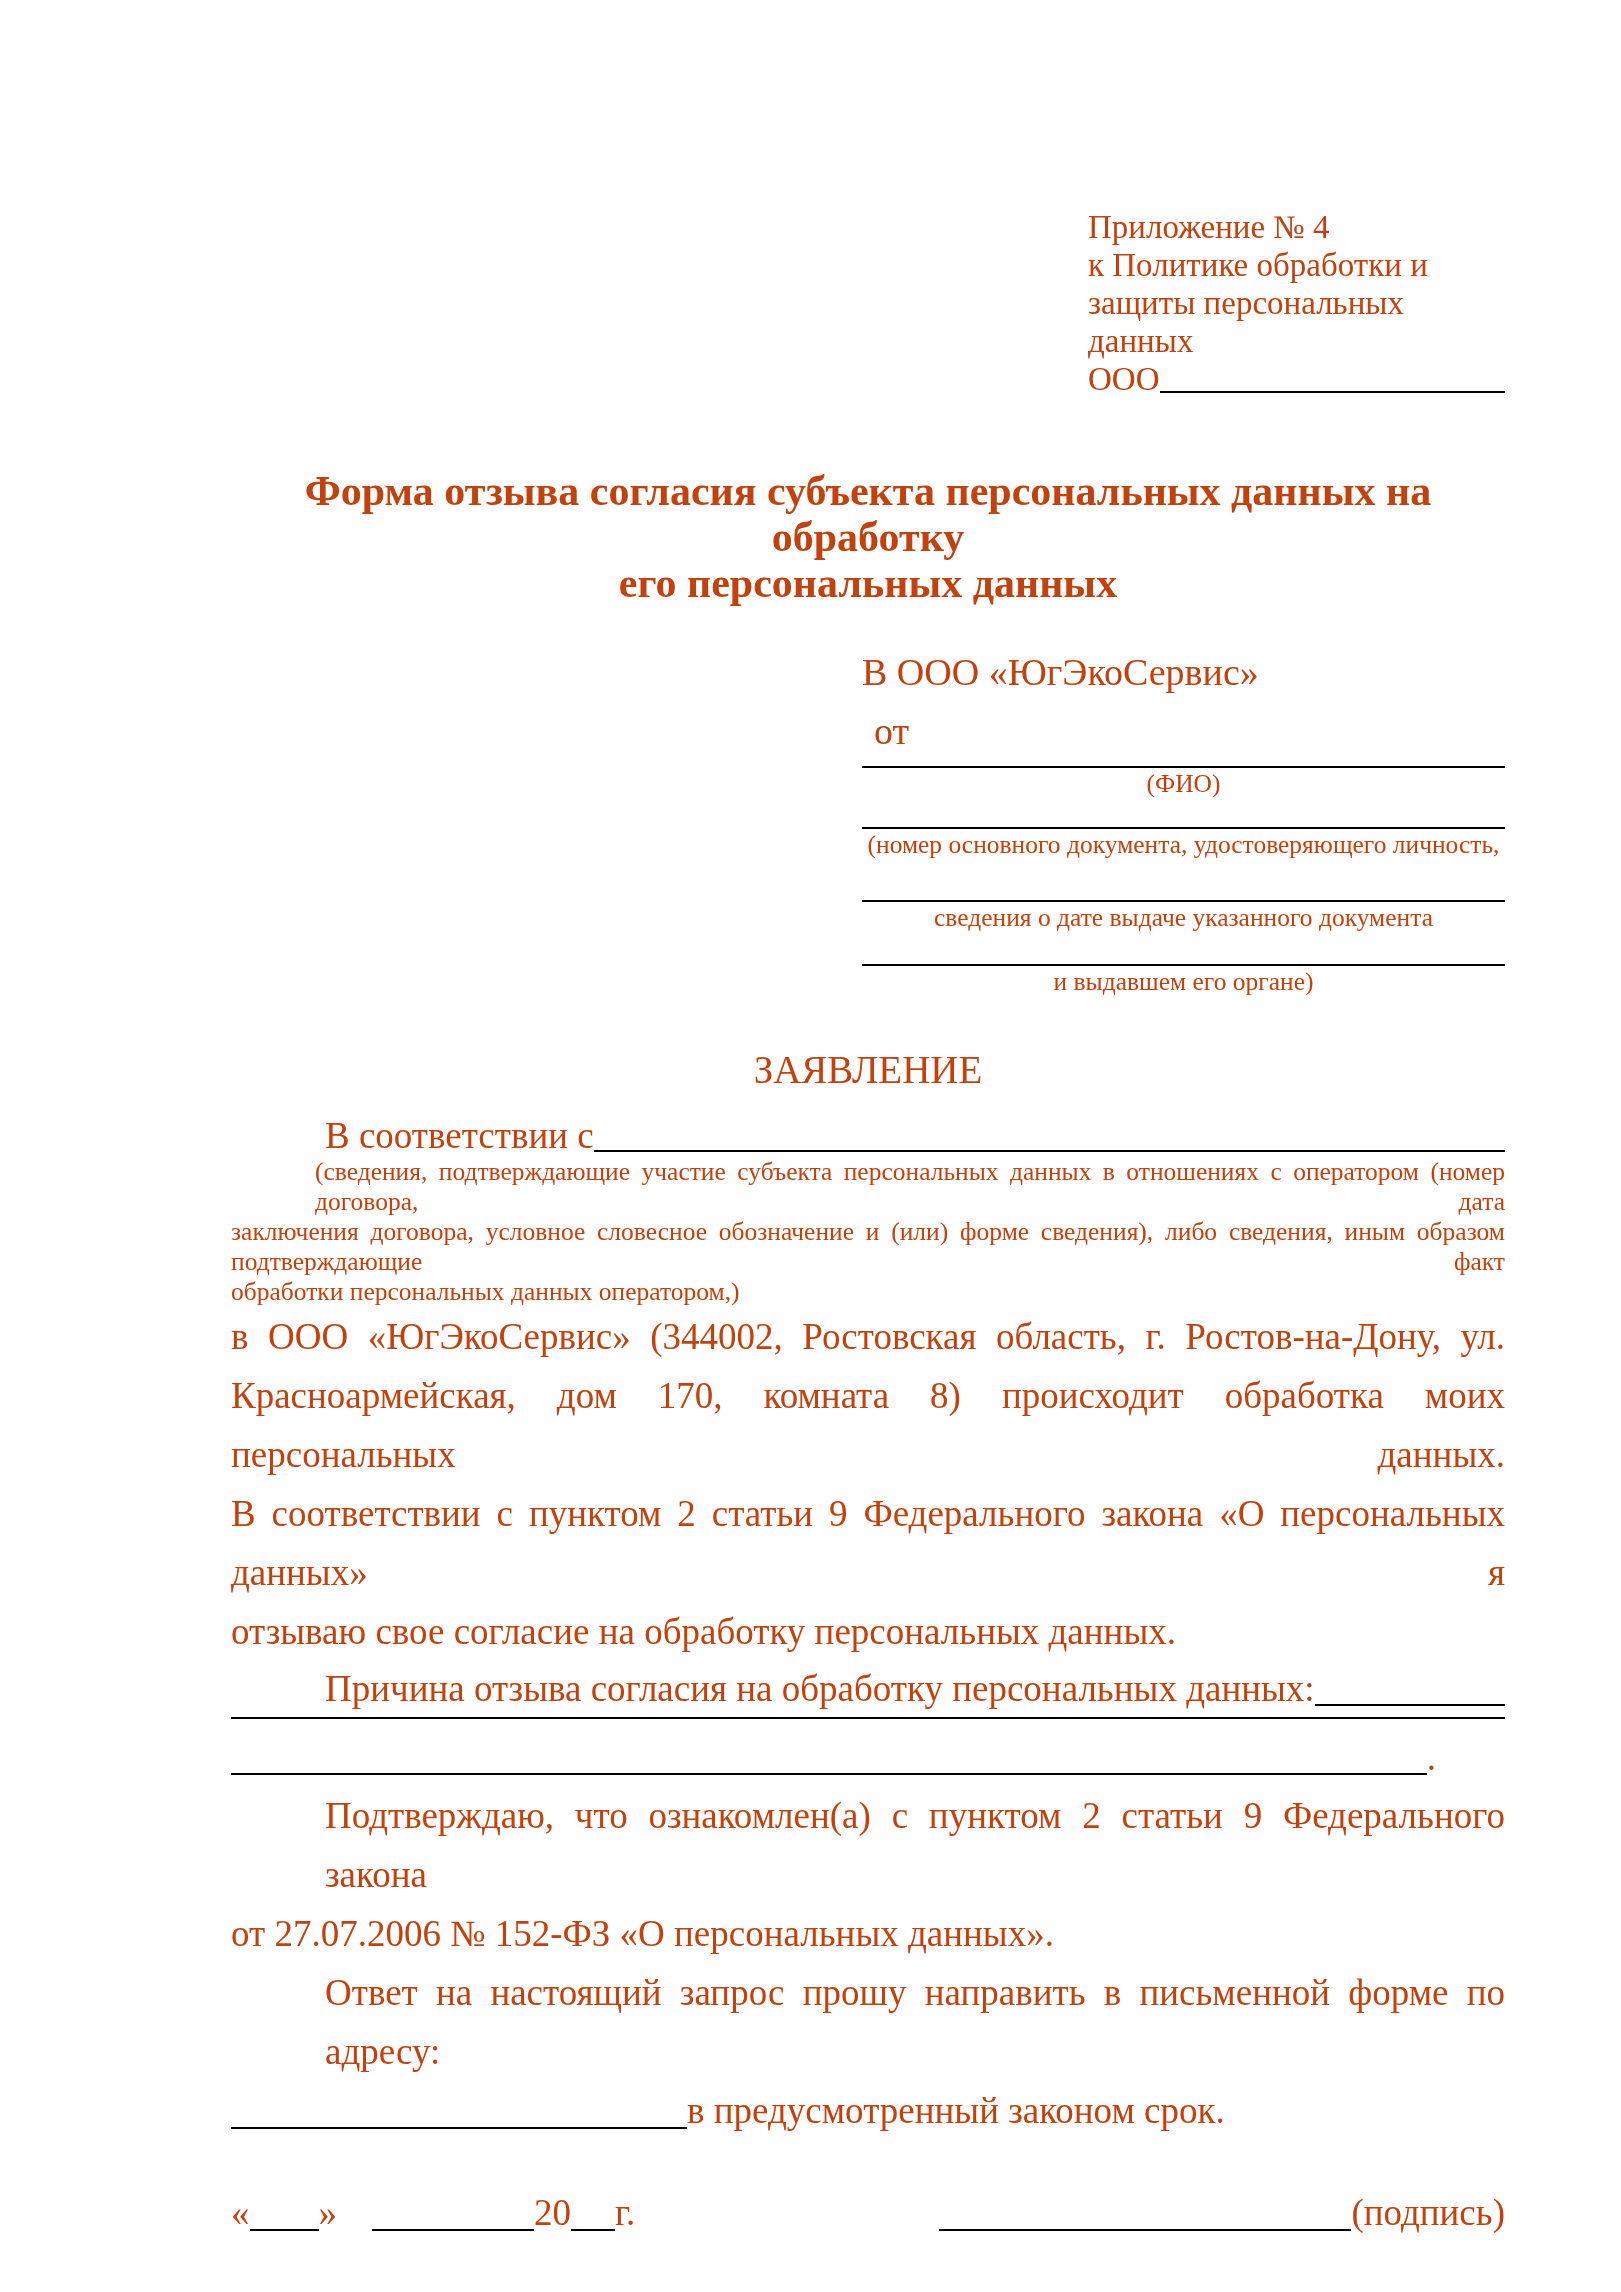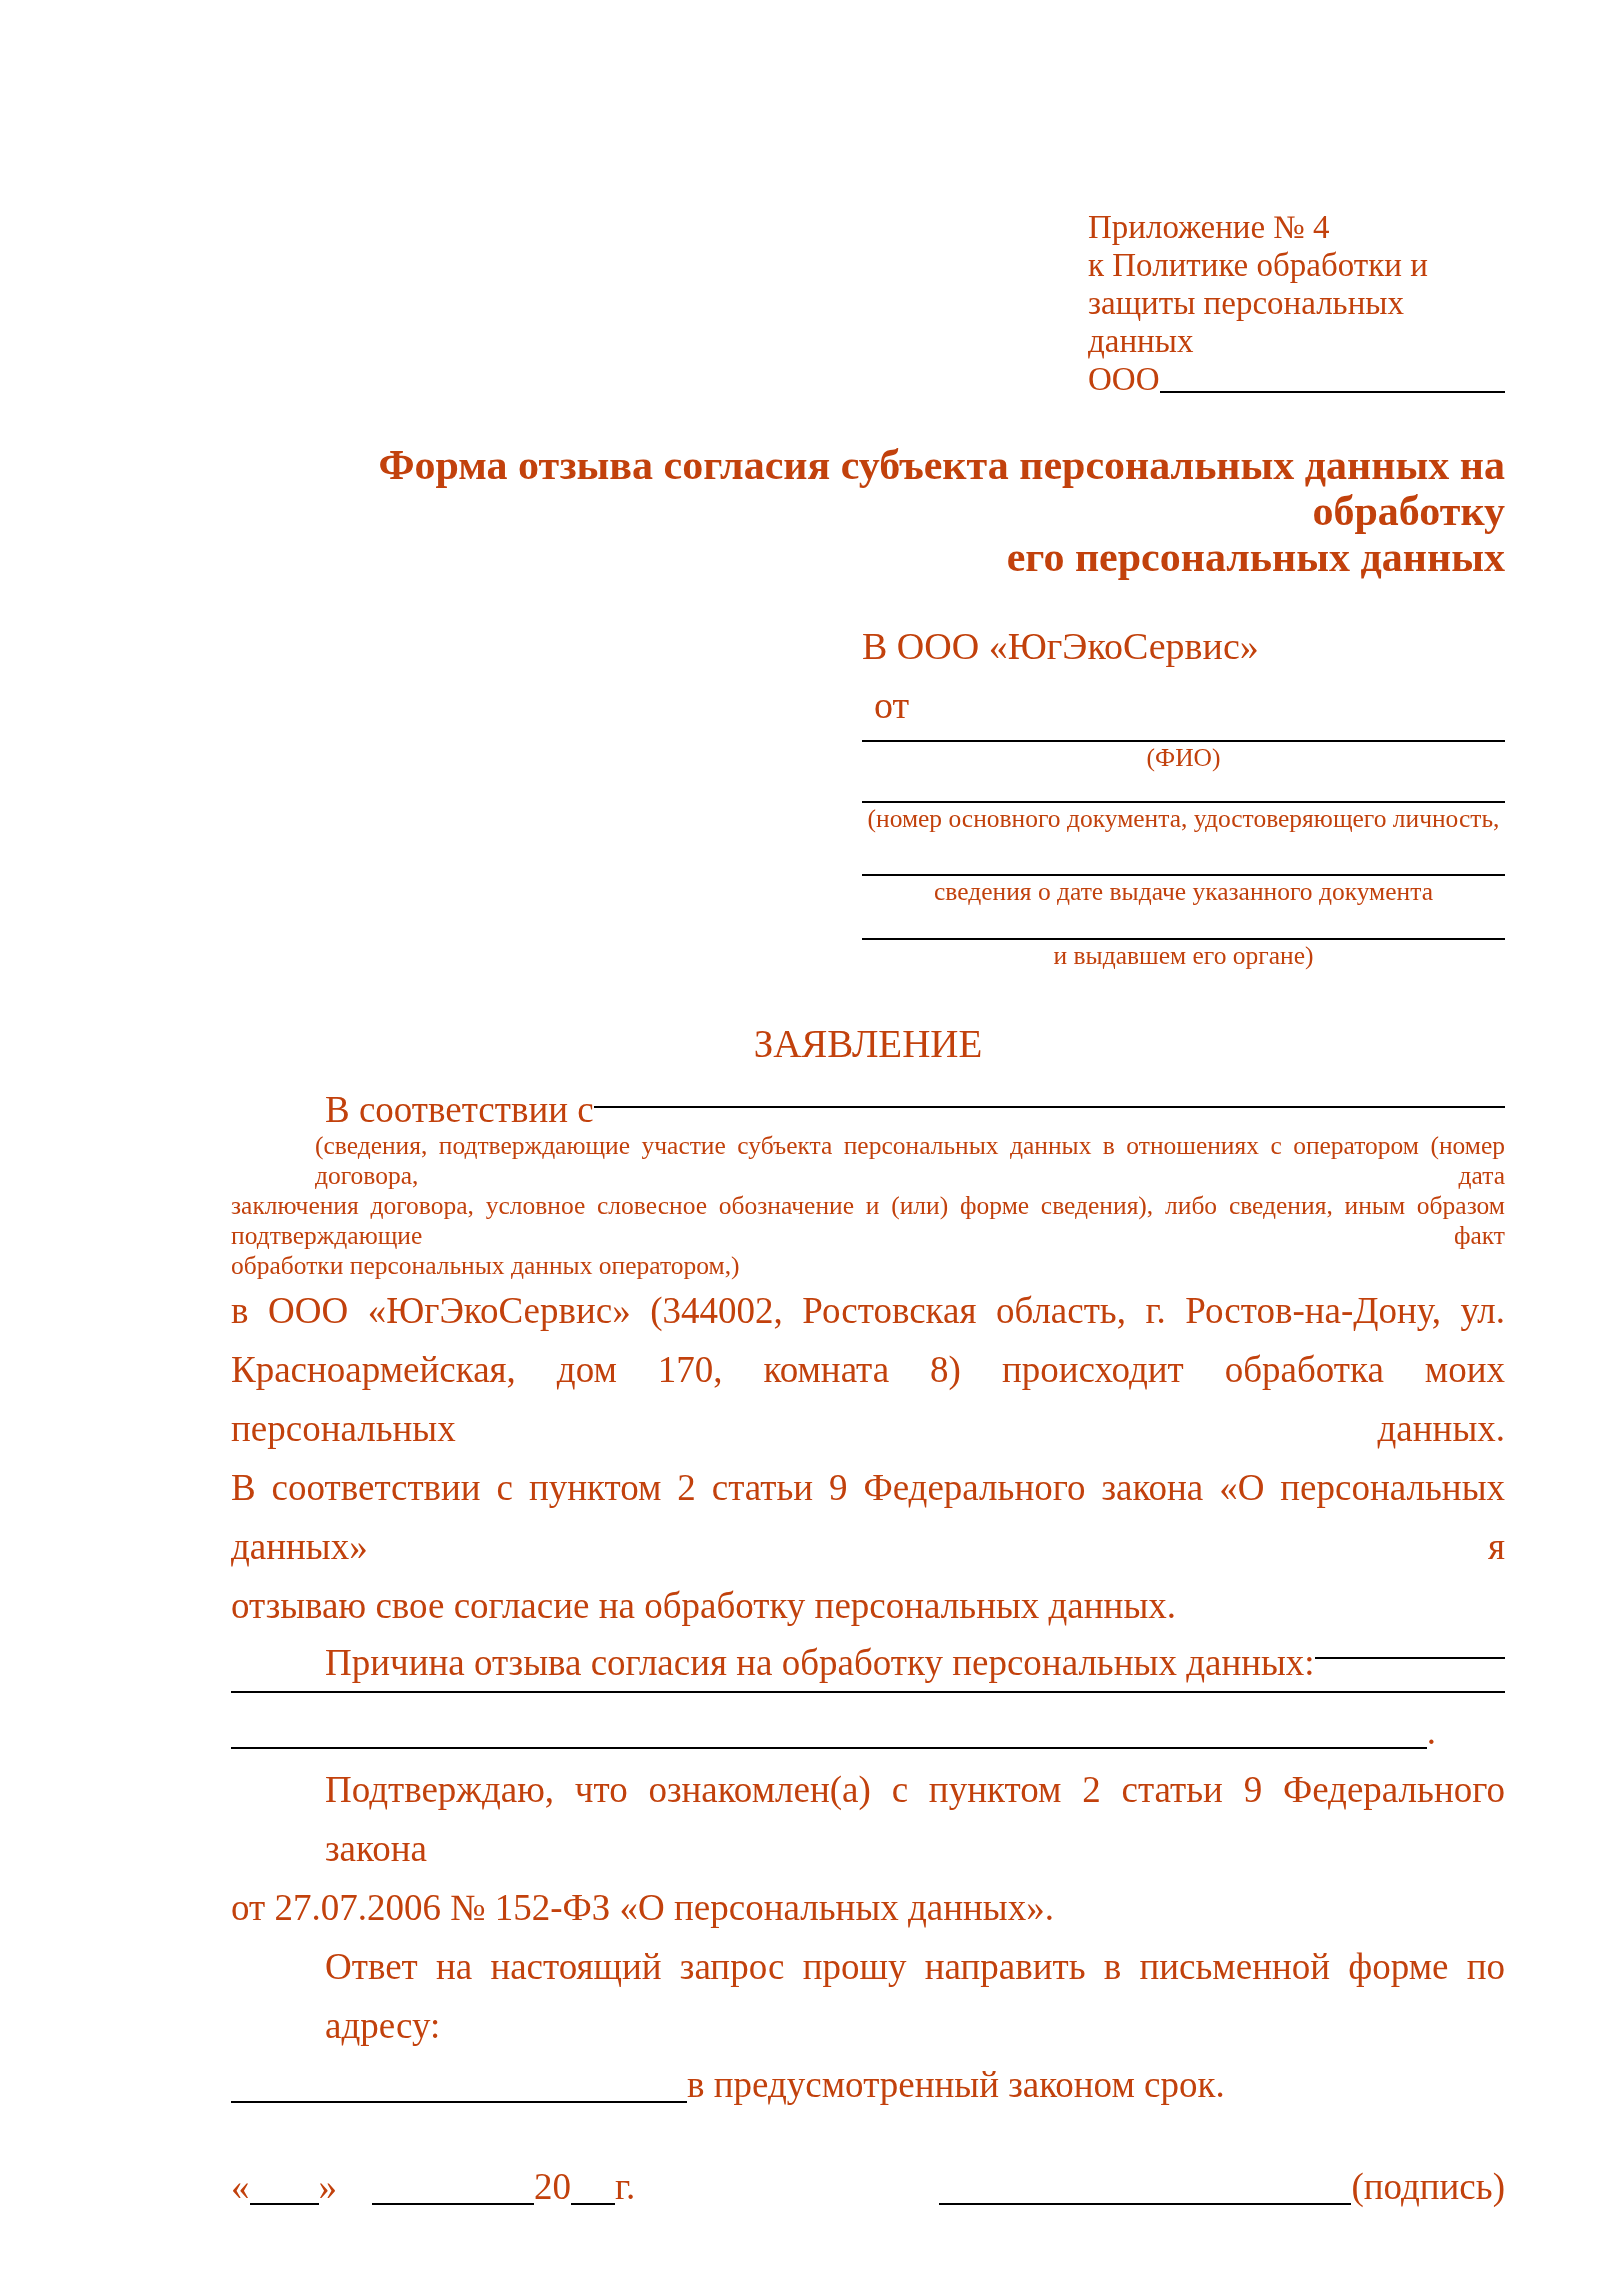--- a/index.html
+++ b/index.html
@@ -19,7 +19,7 @@
   .f57 { margin-bottom:10.8px; }
 
   
-  .title { margin-top:44px; font-size:42px; line-height:46px; font-weight:bold; text-align:right; }
+  .title { margin-top:70px; font-size:42px; line-height:46px; font-weight:bold; text-align:center; }
 
   
   .addressee { margin-top:45px; margin-left:631px; width:643px; font-size:38px; }

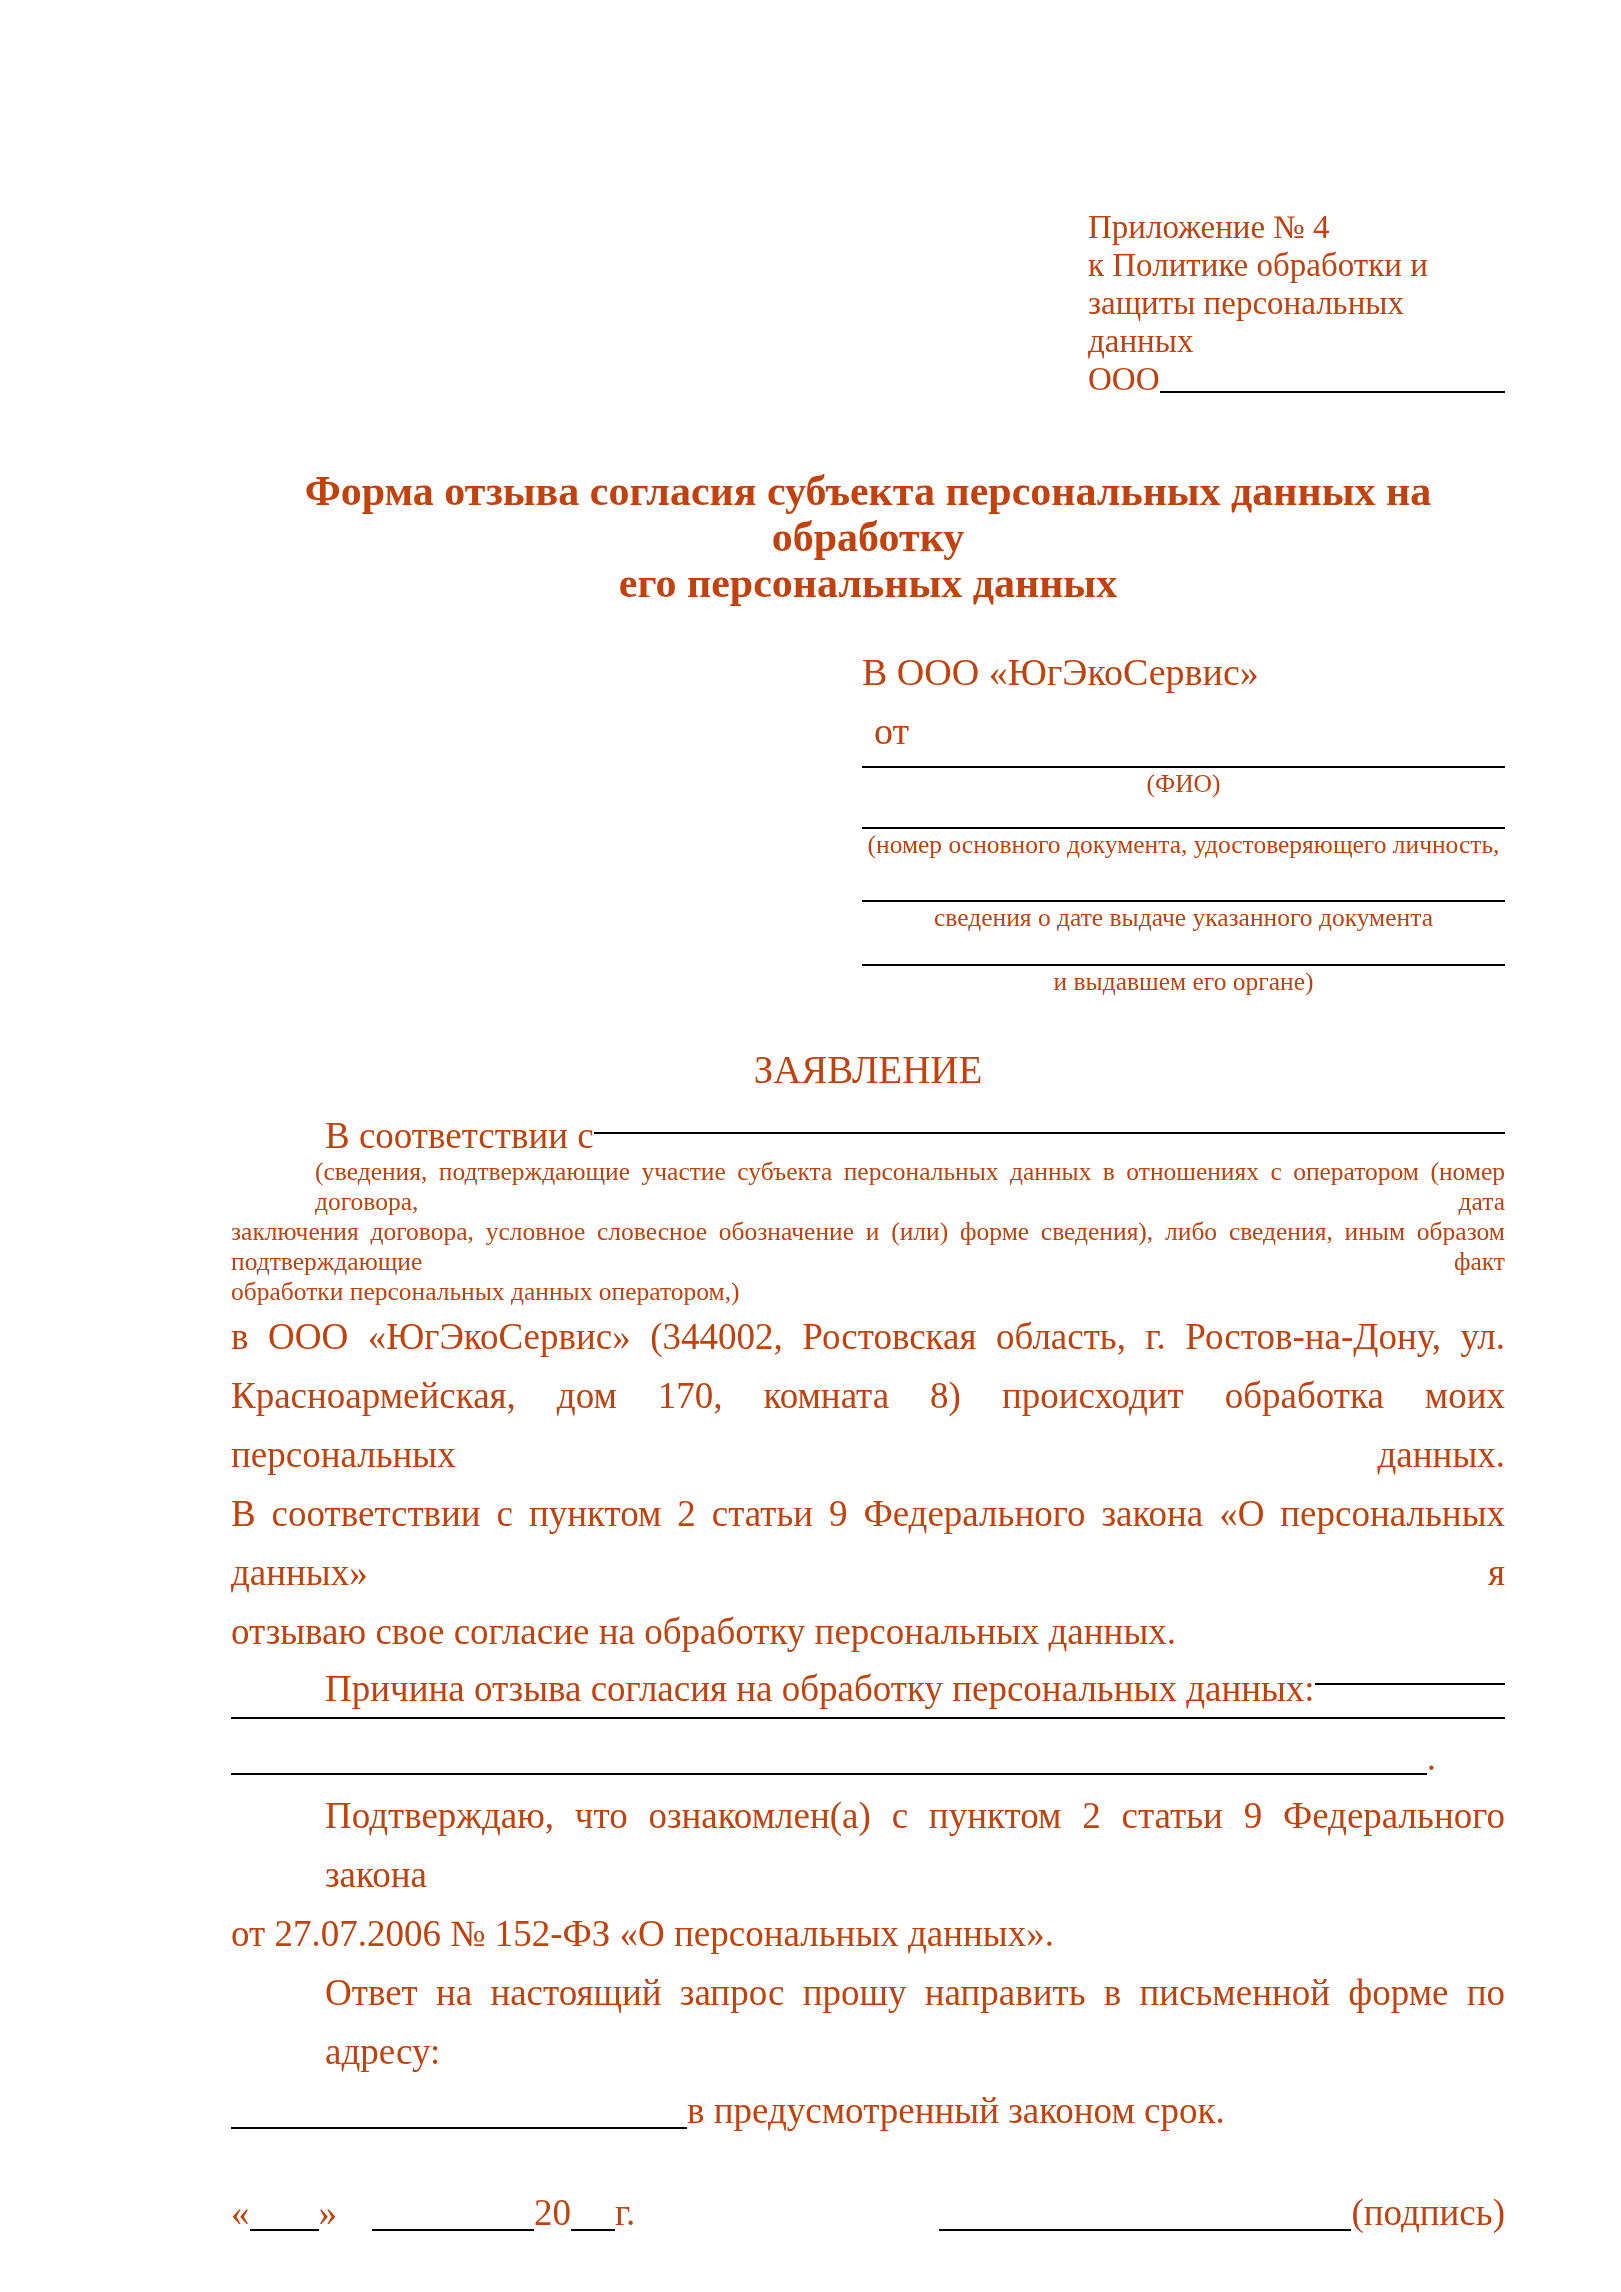--- a/index.html
+++ b/index.html
@@ -34,7 +34,7 @@
   .row44 { line-height:43px; font-size:37px; }
   .row57 { line-height:56px; font-size:37px; }
   .row60 { line-height:59px; font-size:37px; }
-  .ind { padding-left:94px;align-items:center; }
+  .ind { padding-left:94px; }
   .nowrap { white-space:nowrap; }
   .intro { margin-top:21.6px; }
   .footnote { font-size:25.5px; line-height:30px; }

